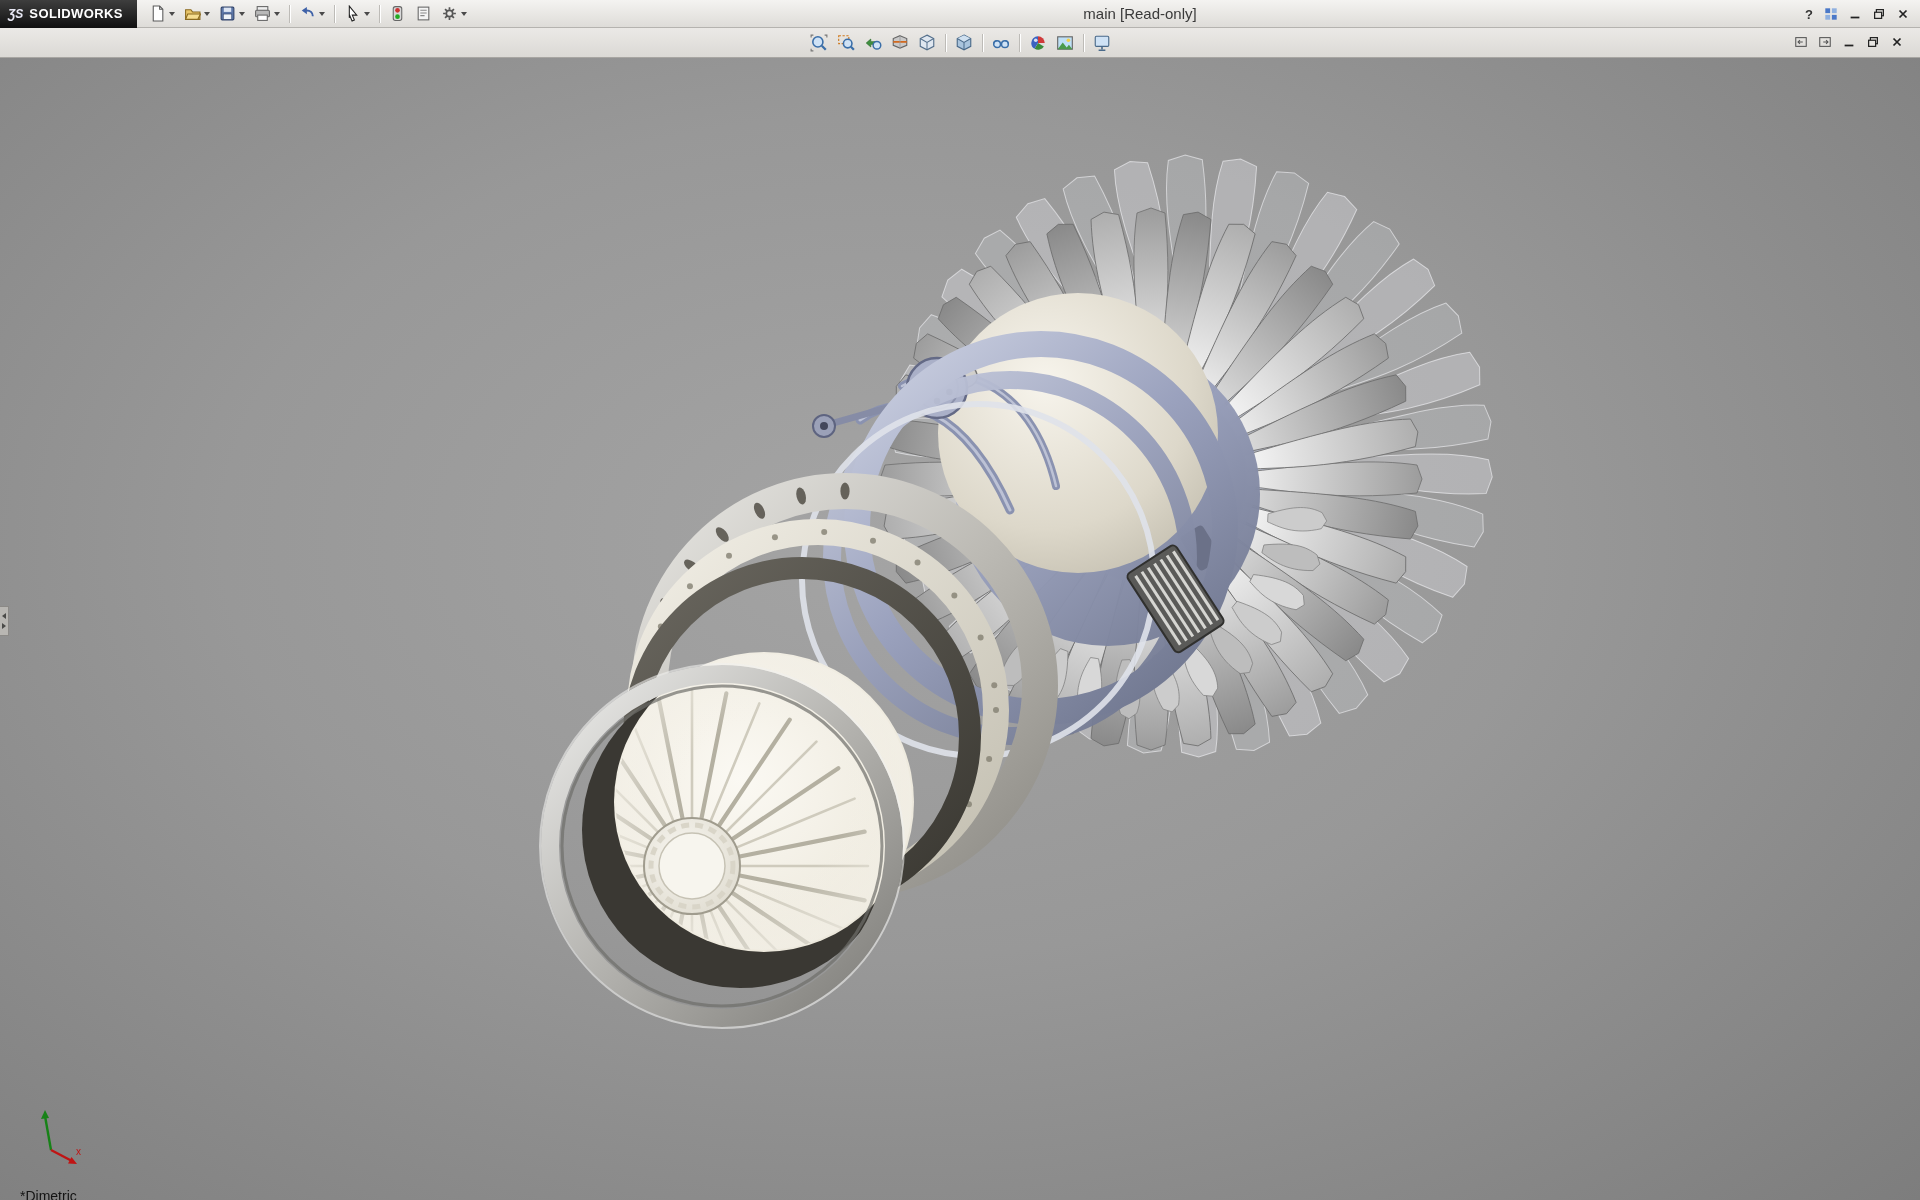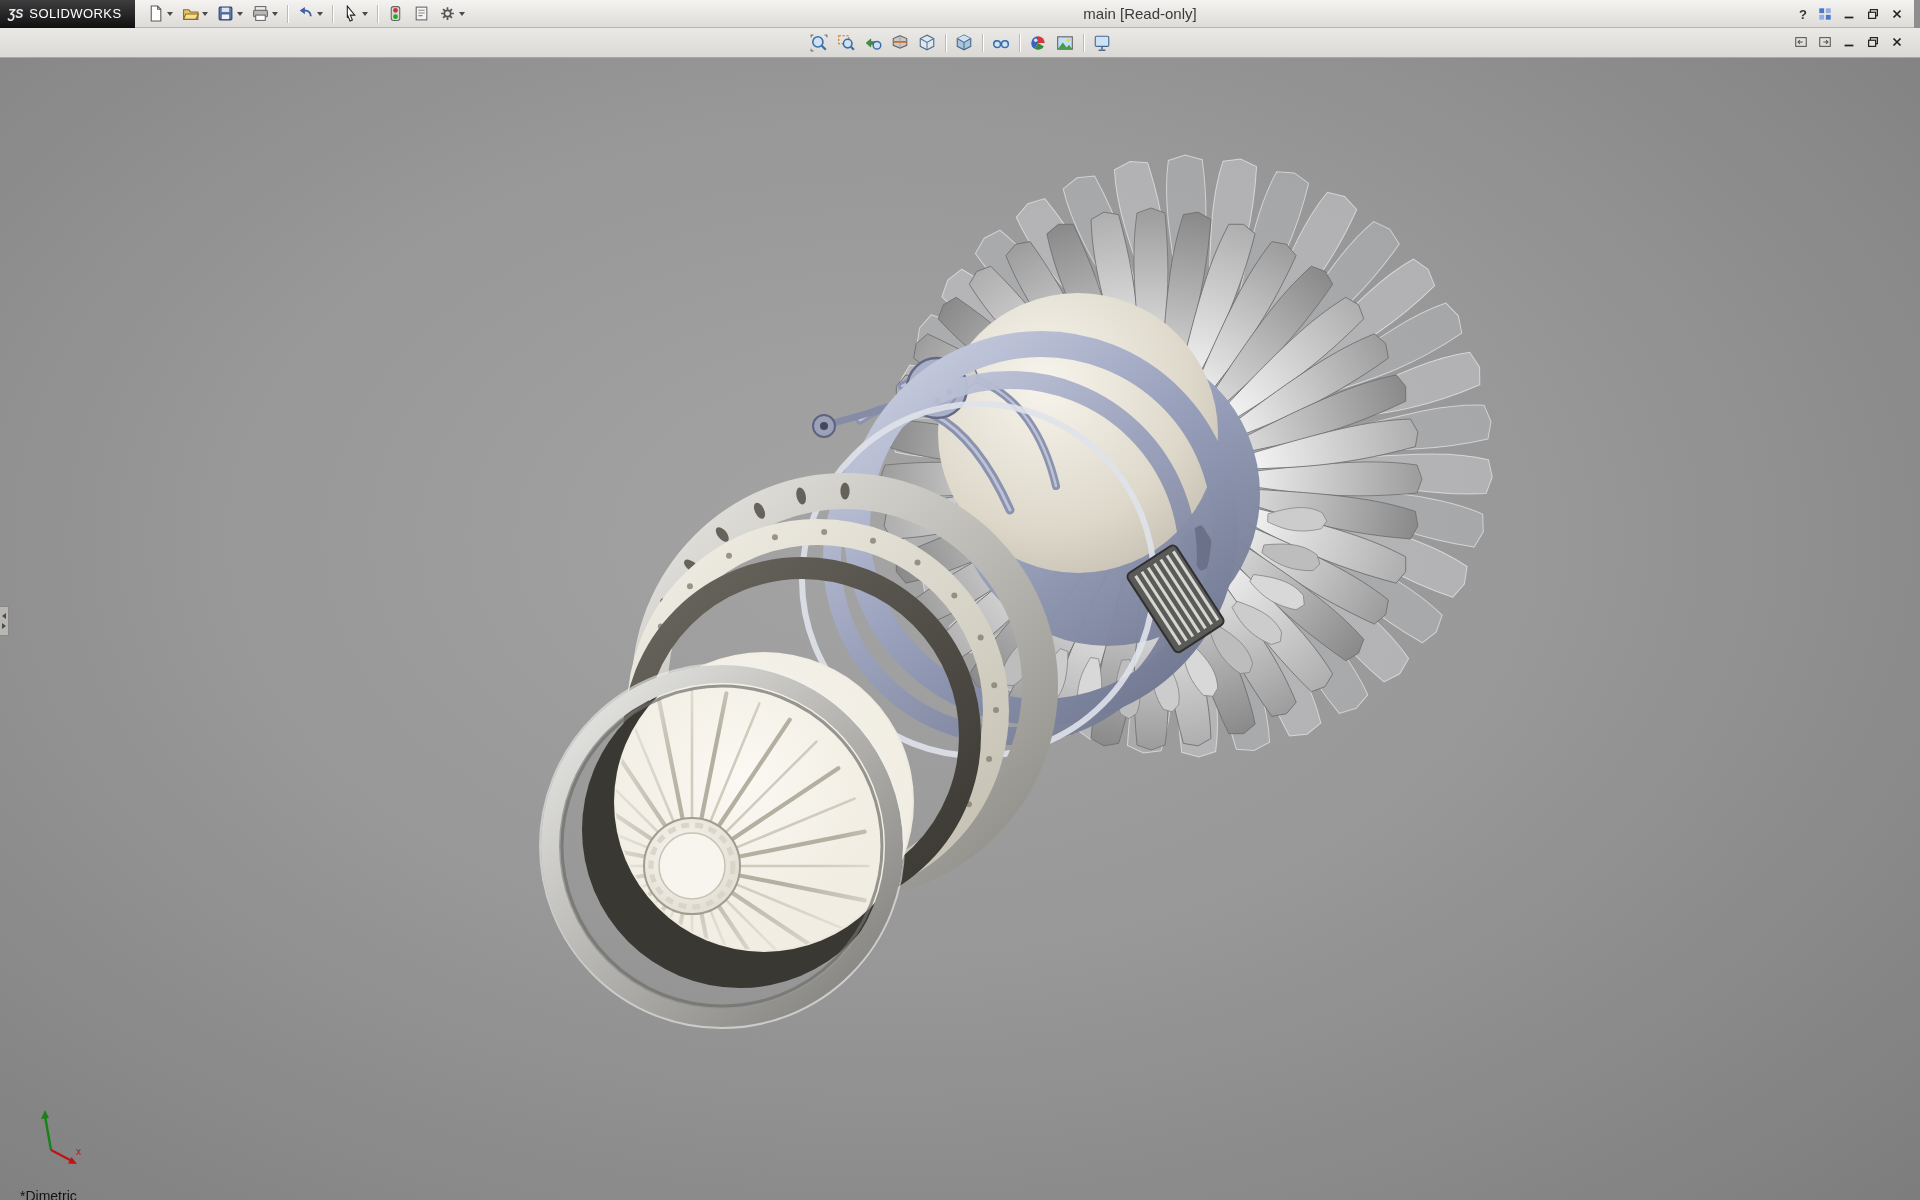--- a/index.html
+++ b/index.html
@@ -7,7 +7,7 @@
   .screen{position:relative;width:1920px;height:1200px}
 
   
-  .titlebar{position:absolute;top:0;left:0;right:6px;height:28px;
+  .titlebar{position:absolute;top:0;left:0;right:0;height:28px;
     background:linear-gradient(#f4f3f1,#dedcd8);border-bottom:1px solid #b5b3af;
     display:flex;align-items:center;z-index:30}
   .logo{height:28px;display:flex;align-items:center;gap:6px;

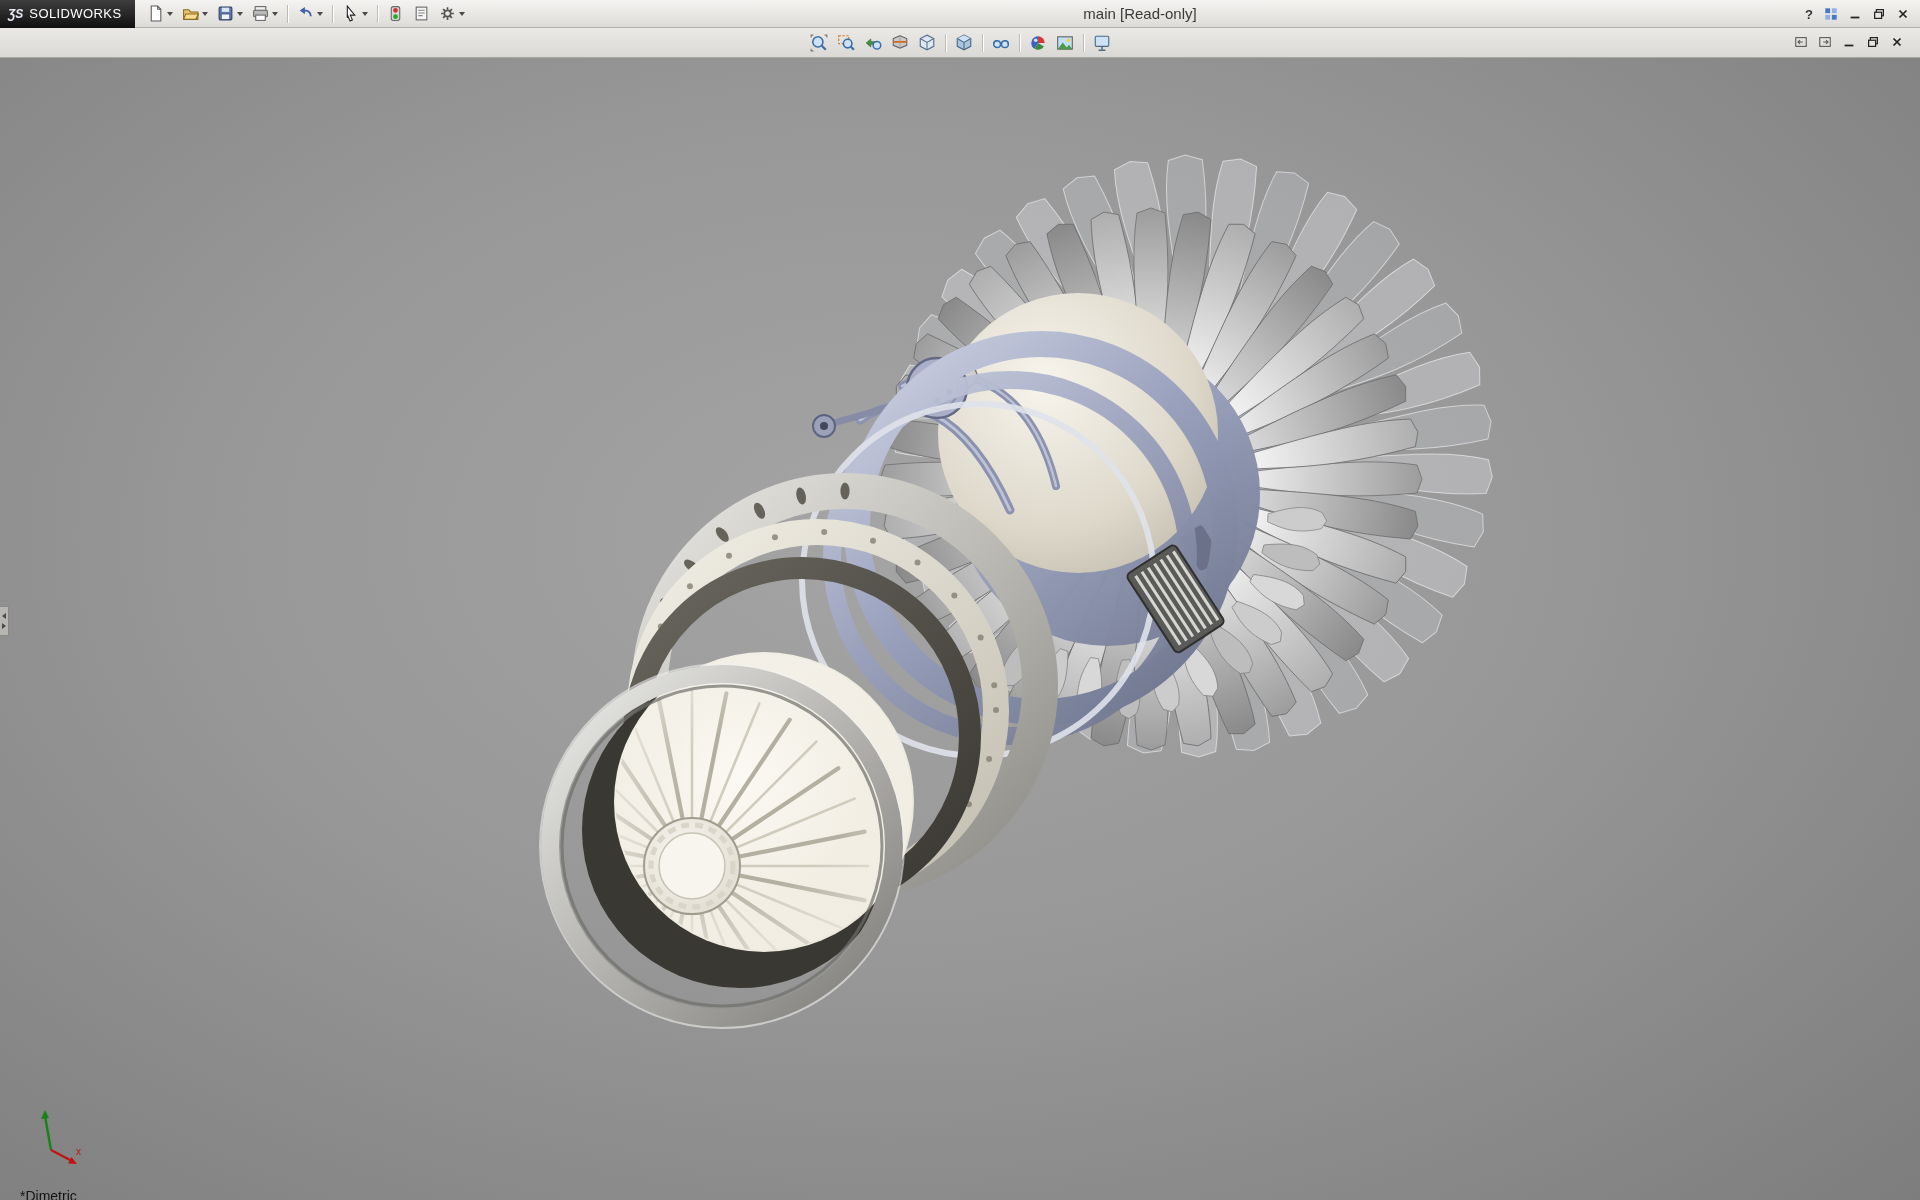--- a/index.html
+++ b/index.html
@@ -13,7 +13,7 @@
   .logo{height:28px;display:flex;align-items:center;gap:6px;
     background:linear-gradient(#3e3e3e,#101010);color:#fff;padding:0 14px 0 8px}
   .ds-glyph{font-style:italic;font-weight:bold;font-size:12px;color:#e8e8f4}
-  .logo-text{font-weight:normal;font-size:13px;letter-spacing:.4px}
+  .logo-text{font-weight:bold;font-size:13px;letter-spacing:.4px}
   .tb{display:flex;align-items:center;gap:1px;padding:0 8px;height:28px}
   .tbtn{display:flex;align-items:center;height:24px;padding:0 3px;background:transparent;
     border:1px solid transparent;border-radius:2px}

